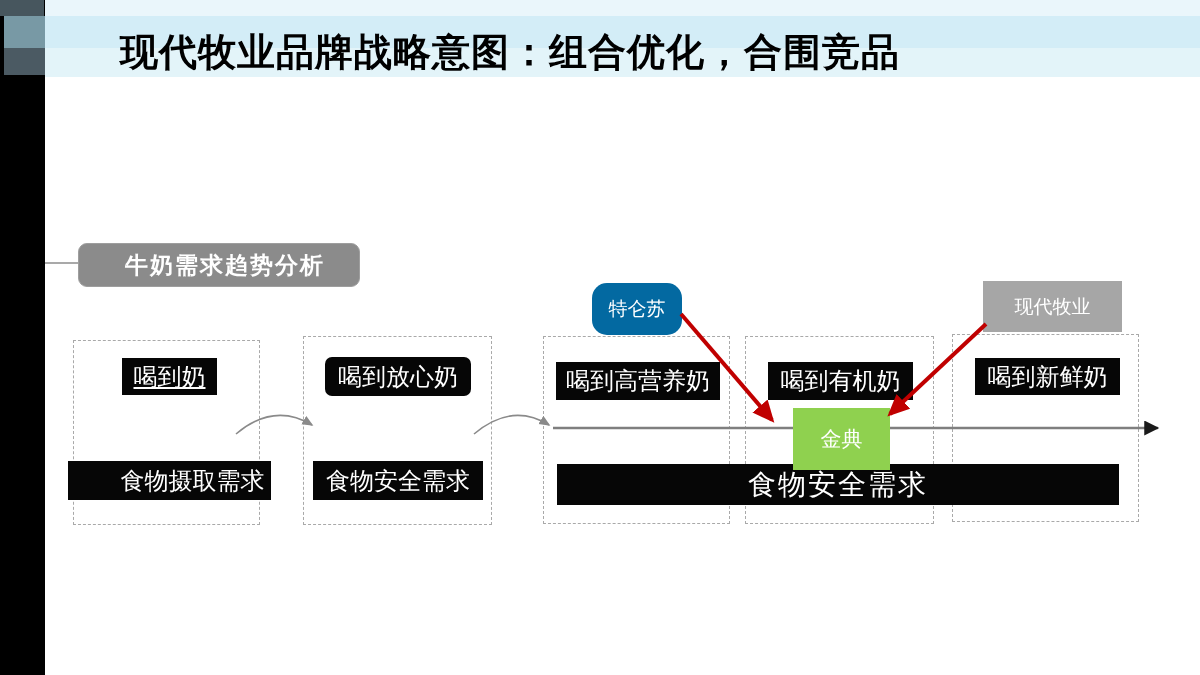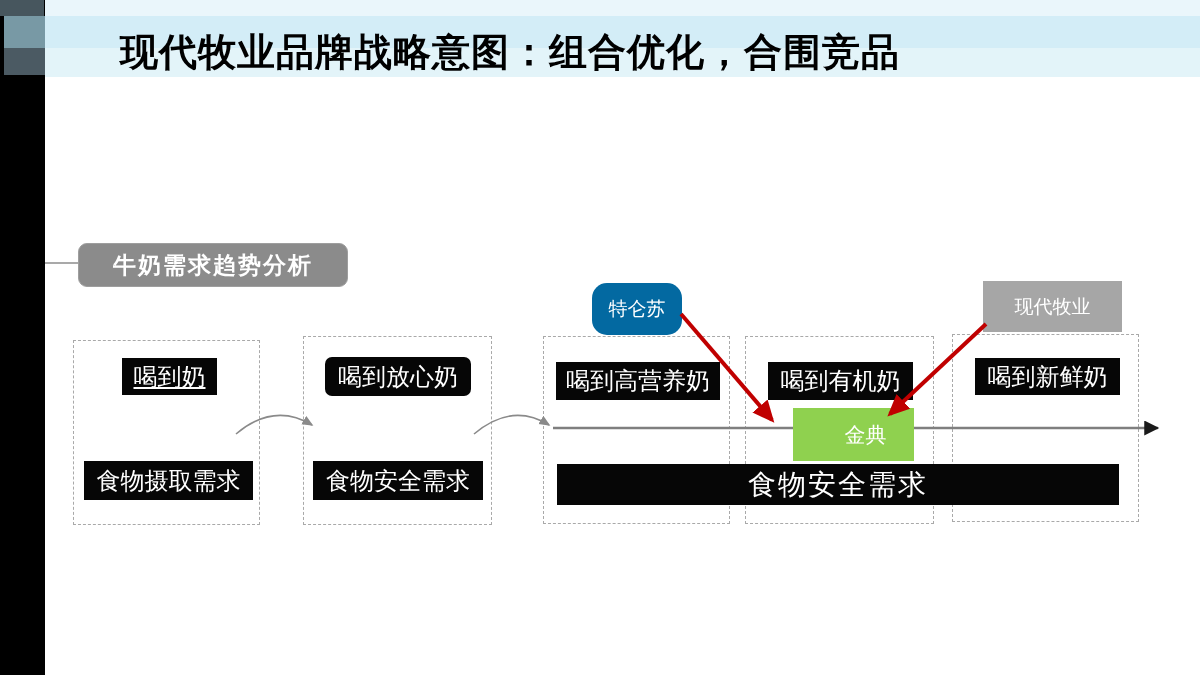--- a/index.html
+++ b/index.html
@@ -85,7 +85,7 @@
   <h1 class="title">现代牧业品牌战略意图：组合优化，合围竞品</h1>
 
   <div class="connector"></div>
-  <div class="section-label" style="background-color: rgb(139, 139, 139);">牛奶需求趋势分析</div>
+  <div class="section-label" style="background-color: rgb(139, 139, 139); padding-left: 12px;">牛奶需求趋势分析</div>
 
   <svg class="lines-layer" width="1200" height="675" viewBox="0 0 1200 675">
     <defs>

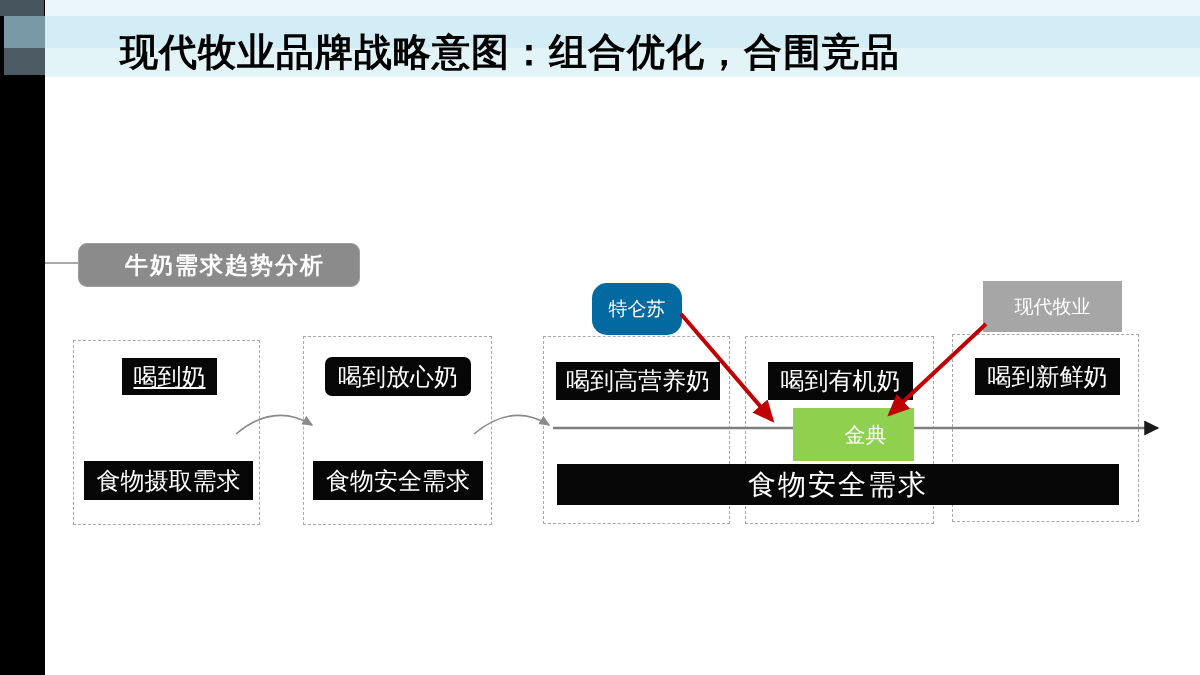--- a/index.html
+++ b/index.html
@@ -63,7 +63,7 @@
   }
   .brand-navy{left:592px;top:283px;width:90px;height:52px;font-size:19px;}
   .brand-gray{left:983px;top:281px;width:139px;height:51px;font-size:19px;}
-  .brand-green{left:793px;top:408px;width:97px;height:53px;font-size:21px;padding-left:24px;}
+  .brand-green{left:793px;top:408px;width:97px;height:62px;font-size:21px;}
   
   .lines-layer{position:absolute;left:0;top:0;z-index:4;pointer-events:none;}
   .red-layer{position:absolute;left:0;top:0;z-index:8;pointer-events:none;}

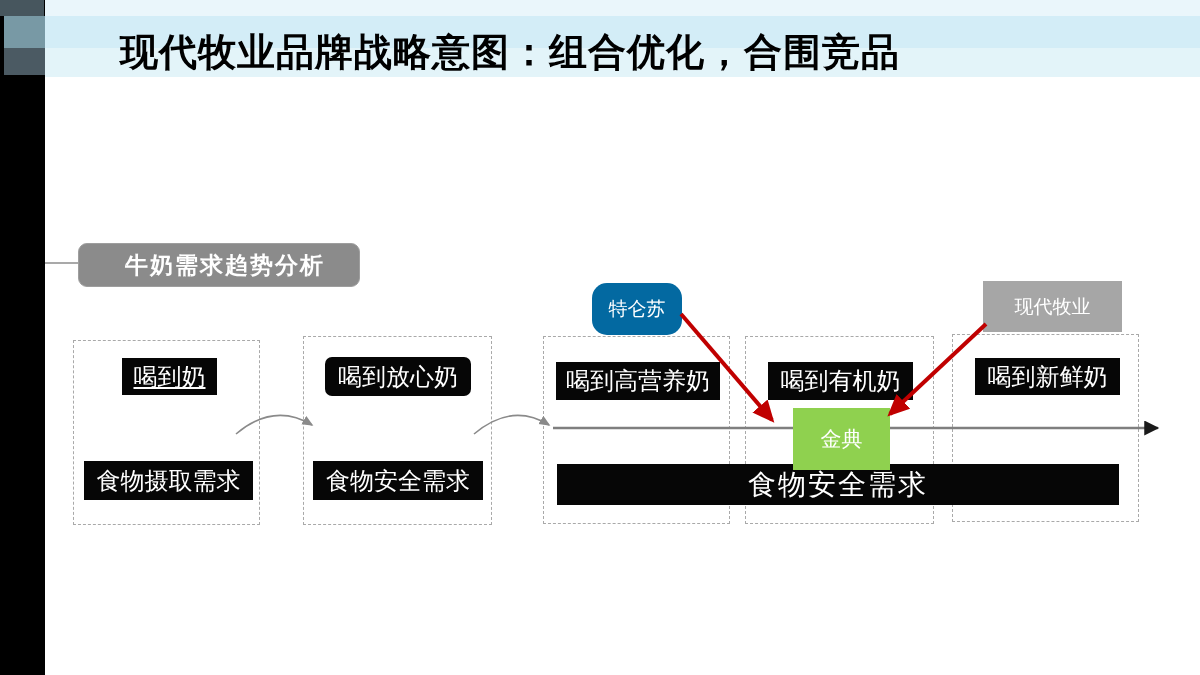--- a/index.html
+++ b/index.html
@@ -45,7 +45,7 @@
     font-size:24px;font-weight:500;white-space:nowrap;z-index:5;
   }
   .c1{left:122px;top:358px;width:95px;height:37px;text-decoration:underline;}
-  .c2{left:84px;top:461px;width:169px;height:39px;}
+  .c2{left:68px;top:461px;width:157px;height:39px;padding-left:46px;}
   .c3{left:325px;top:357px;width:146px;height:39px;border-radius:7px;}
   .c4{left:313px;top:461px;width:170px;height:39px;}
   .c5{left:556px;top:362px;width:164px;height:38px;}

